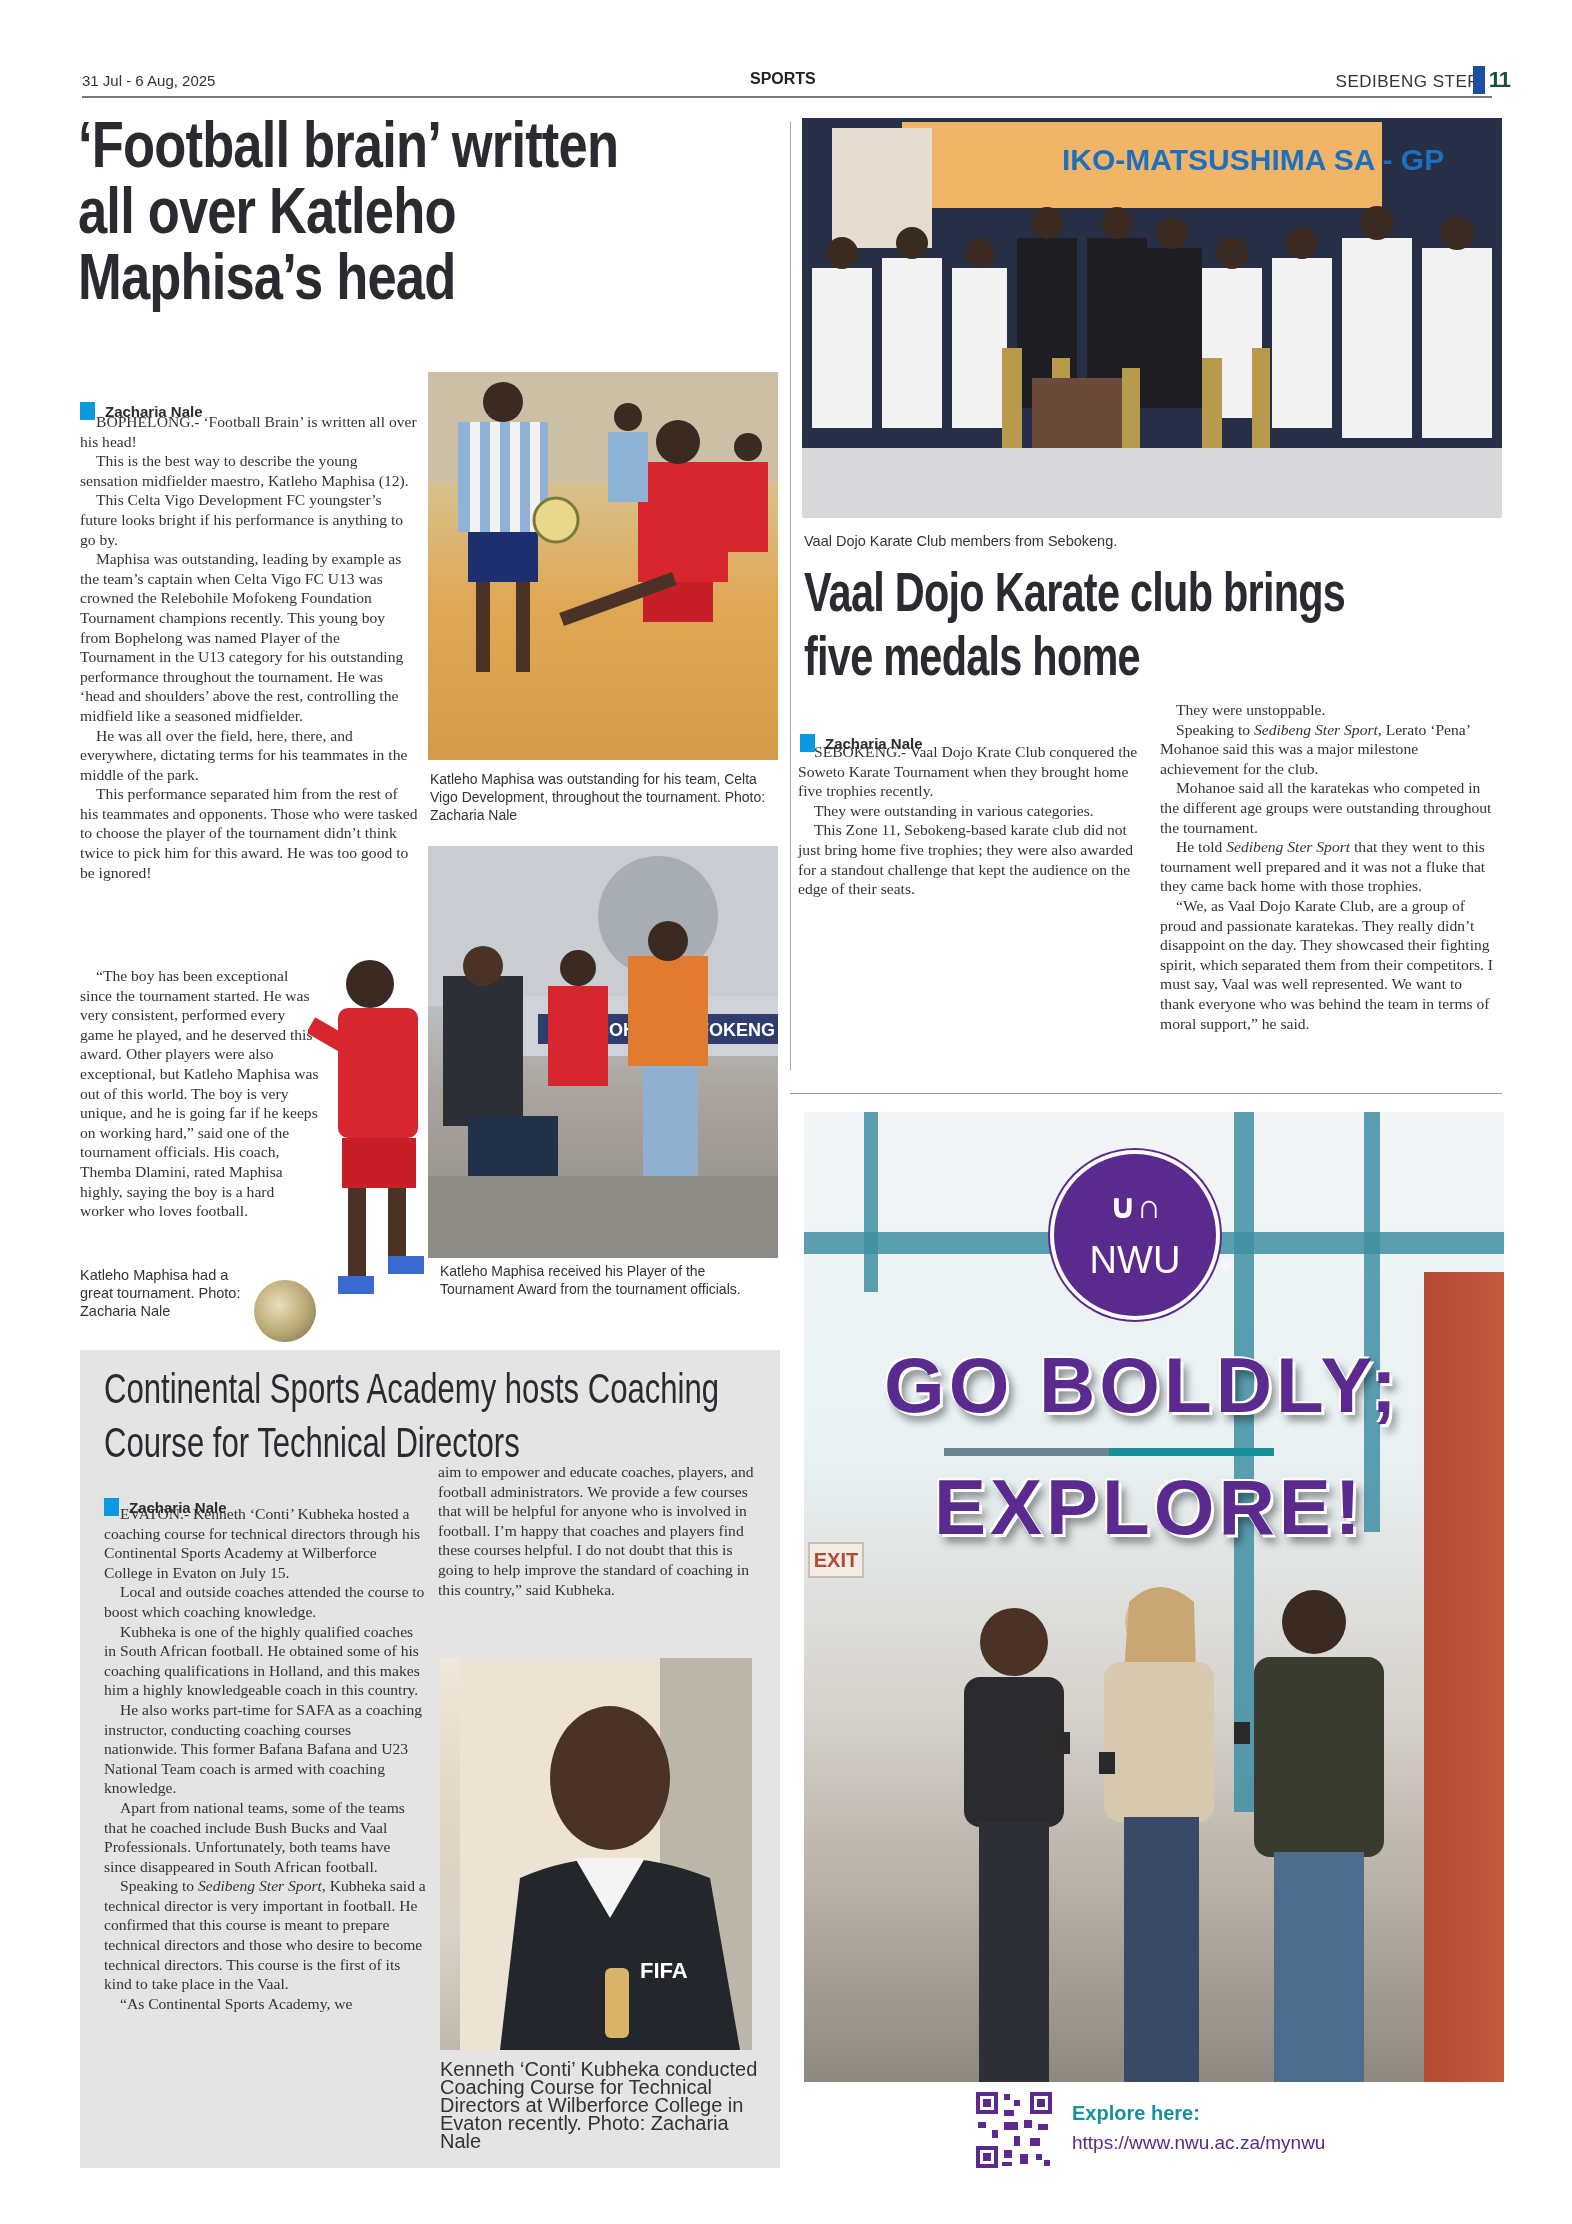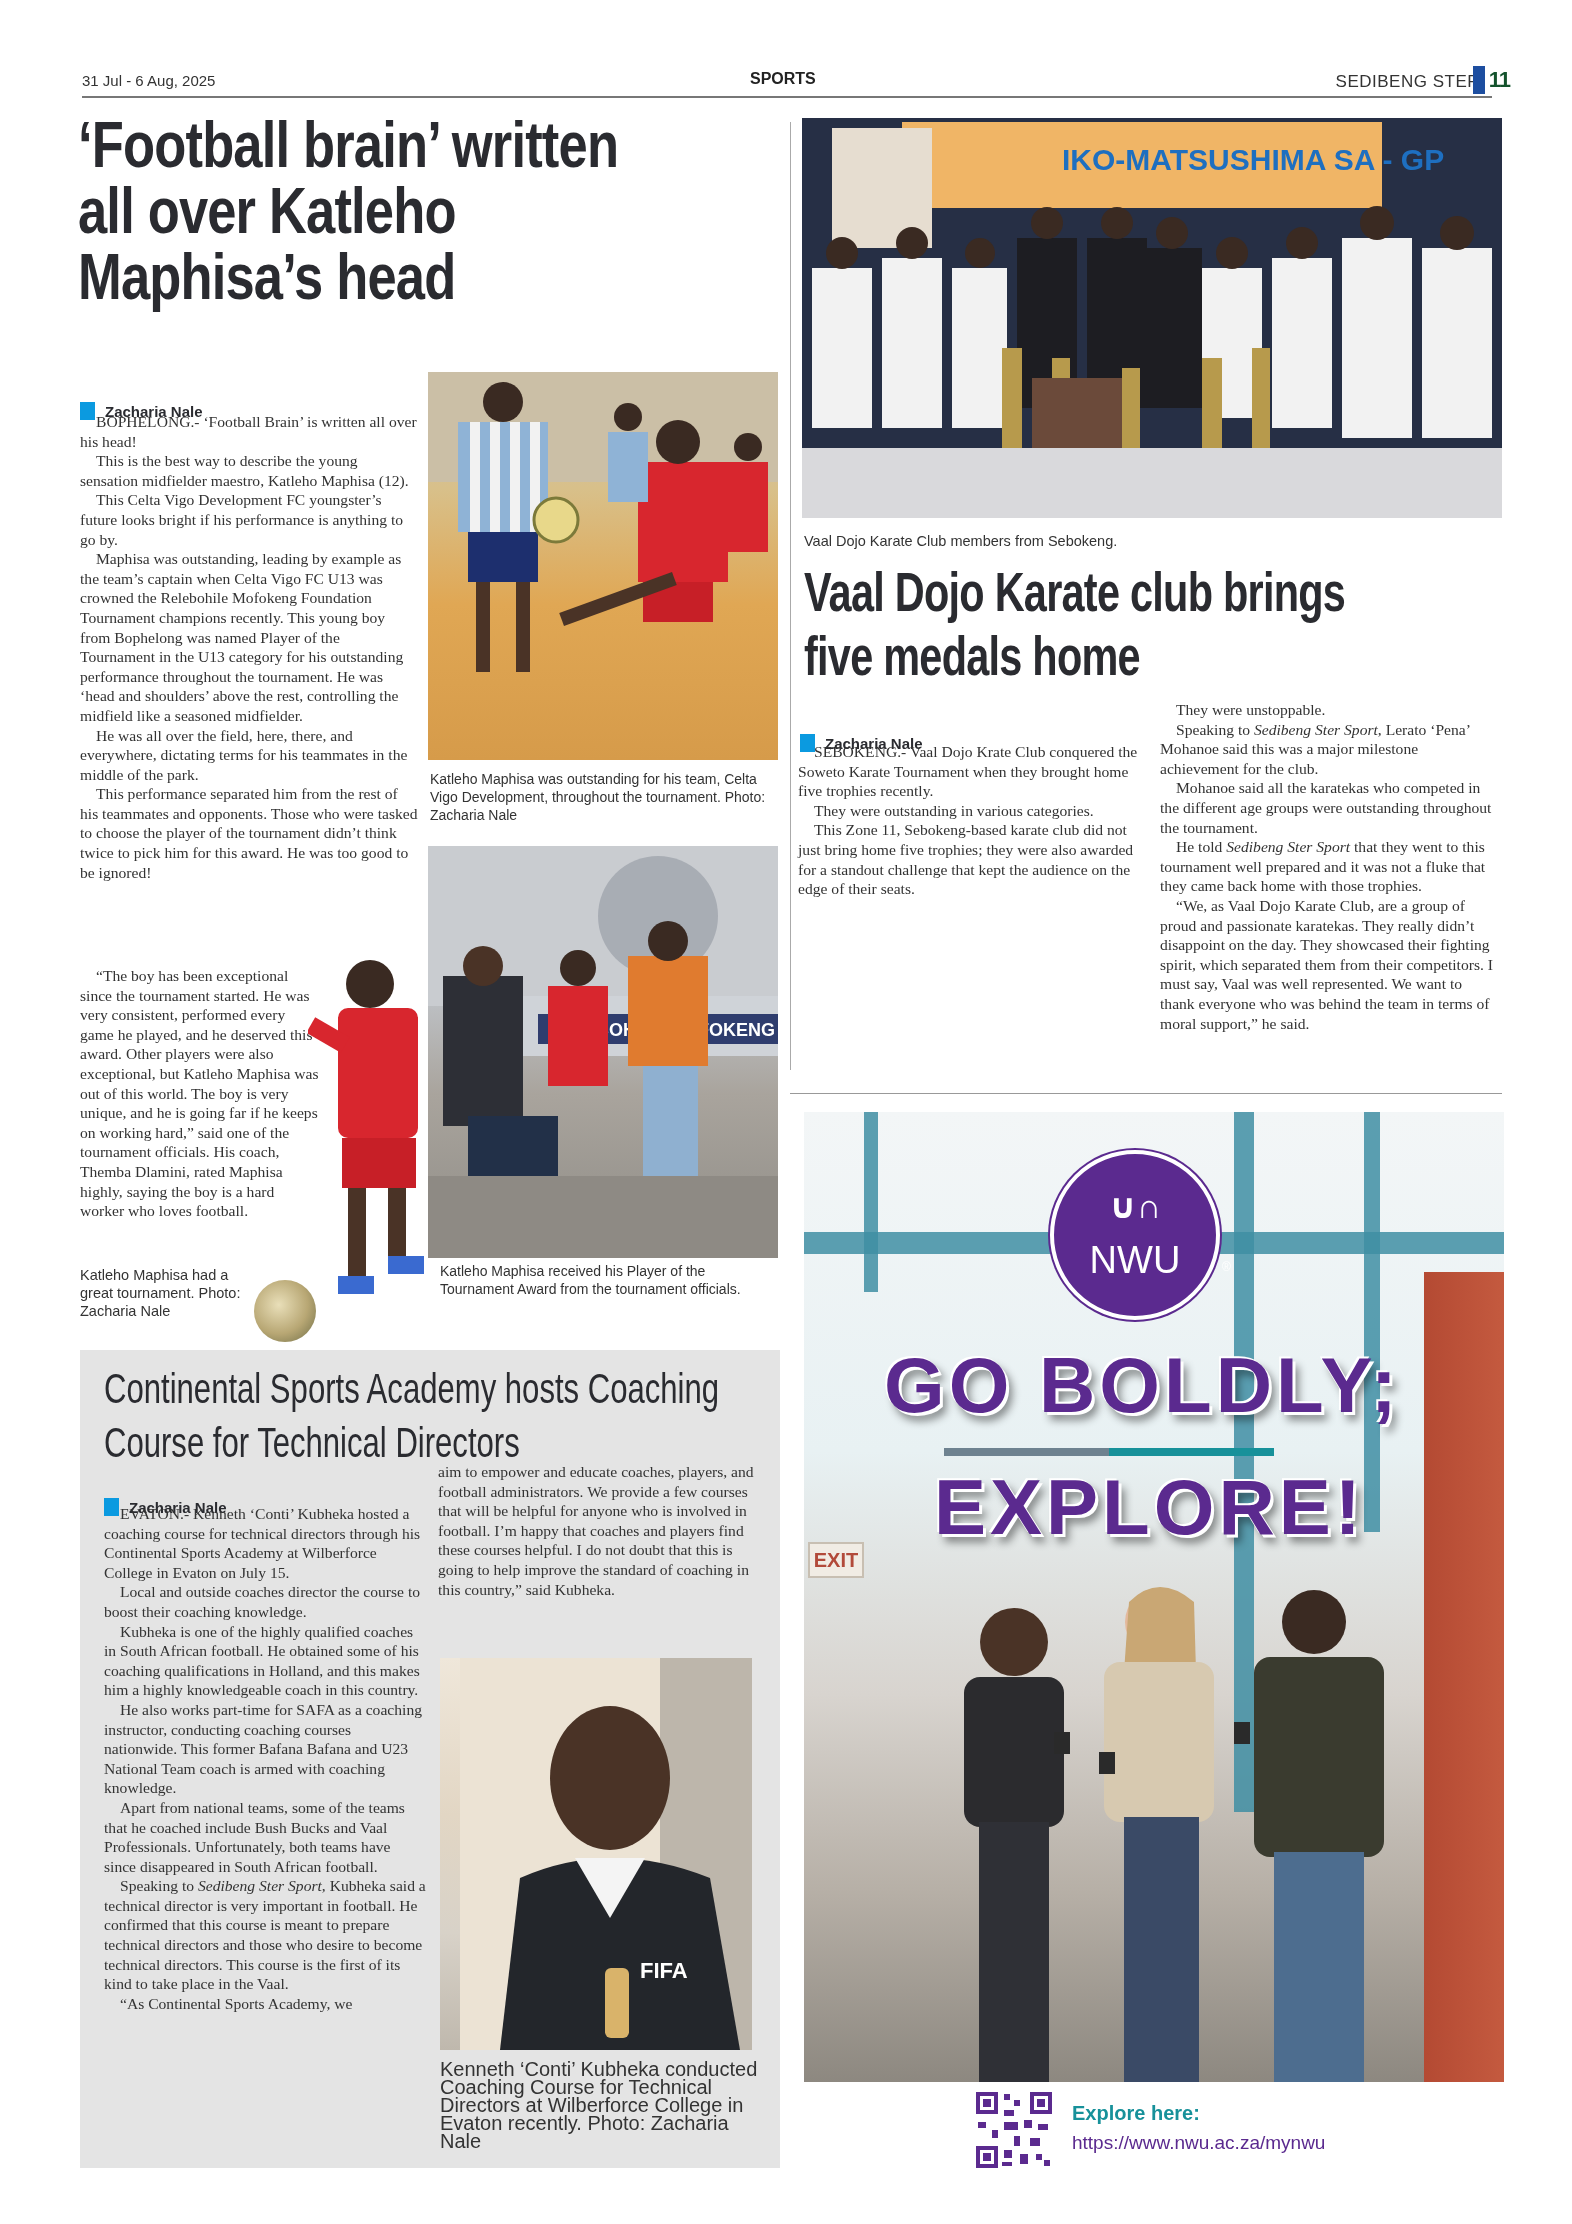--- a/index.html
+++ b/index.html
@@ -258,7 +258,7 @@
 
 <div class="abs body serif" style="left:104px;top:1504px;width:322px">
   <p>EVATON.- Kenneth ‘Conti’ Kubheka hosted a coaching course for technical directors through his Continental Sports Academy at Wilberforce College in Evaton on July 15.</p>
-  <p>Local and outside coaches director the course to boost their coaching knowledge.</p>
+  <p>Local and outside coaches attended the course to boost which coaching knowledge.</p>
   <p>Kubheka is one of the highly qualified coaches in South African football. He obtained some of his coaching qualifications in Holland, and this makes him a highly knowledgeable coach in this country.</p>
   <p>He also works part-time for SAFA as a coaching instructor, conducting coaching courses nationwide. This former Bafana Bafana and U23 National Team coach is armed with coaching knowledge.</p>
   <p>Apart from national teams, some of the teams that he coached include Bush Bucks and Vaal Professionals. Unfortunately, both teams have since disappeared in South African football.</p>

